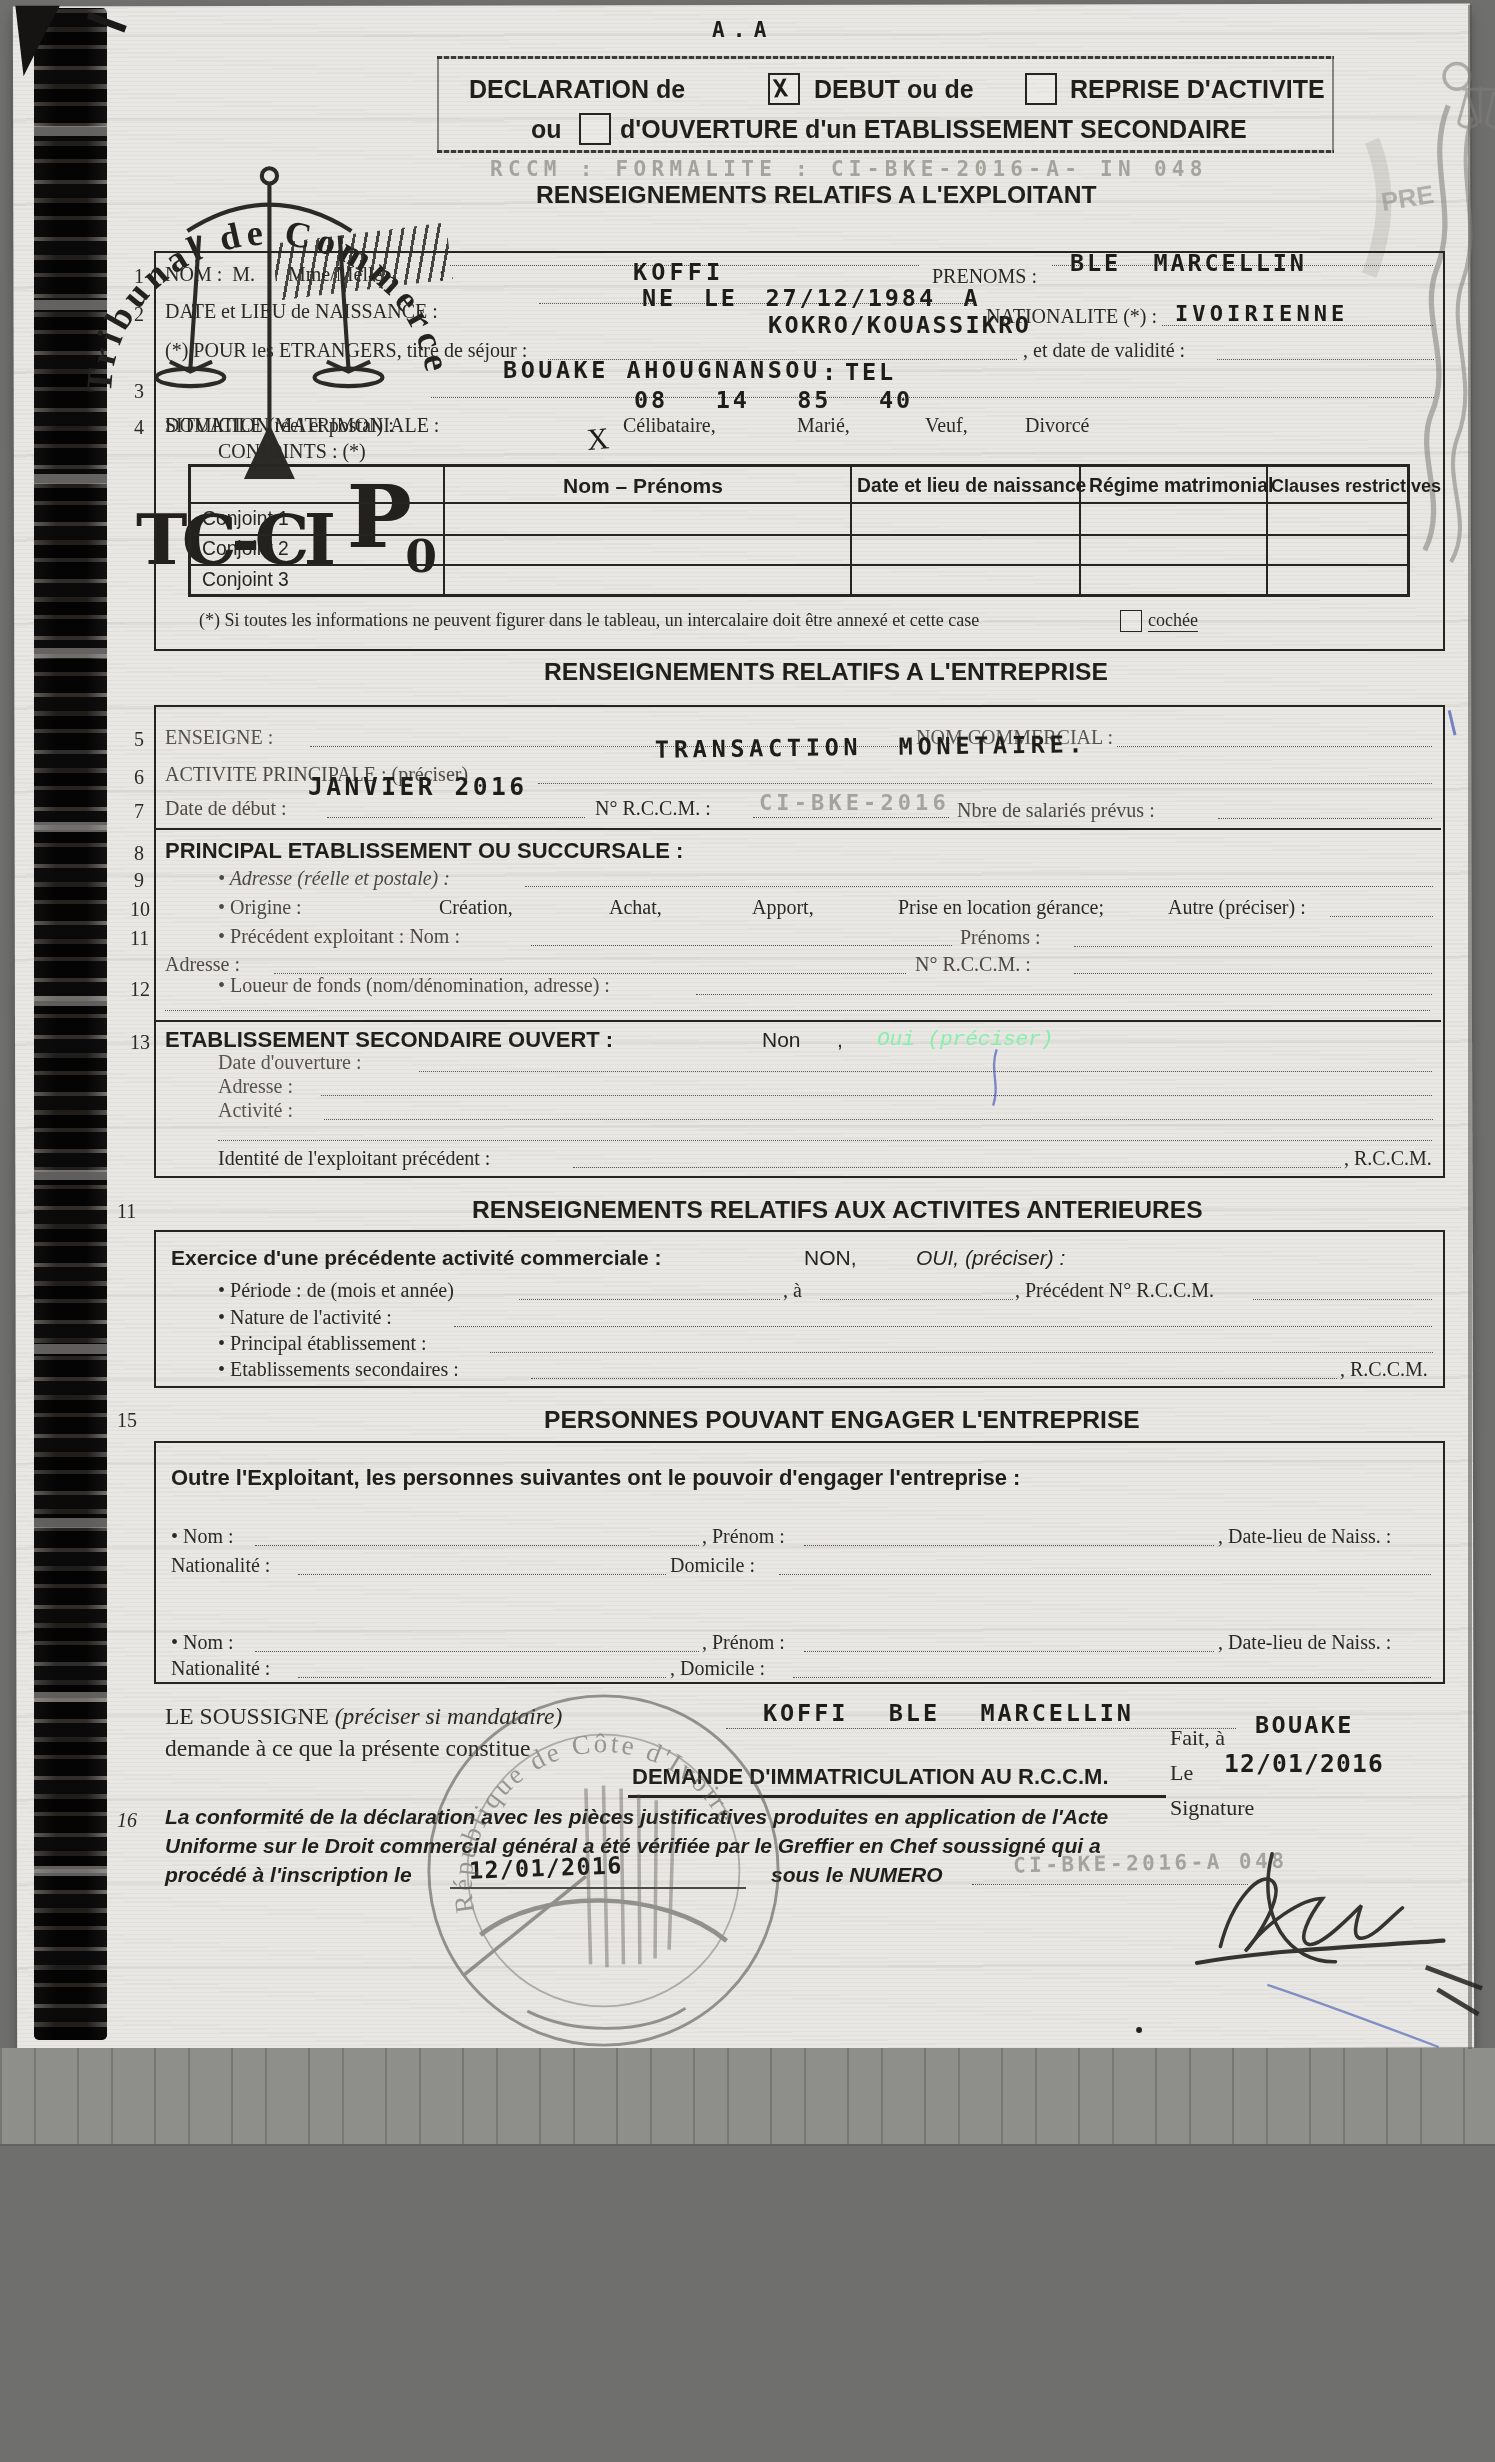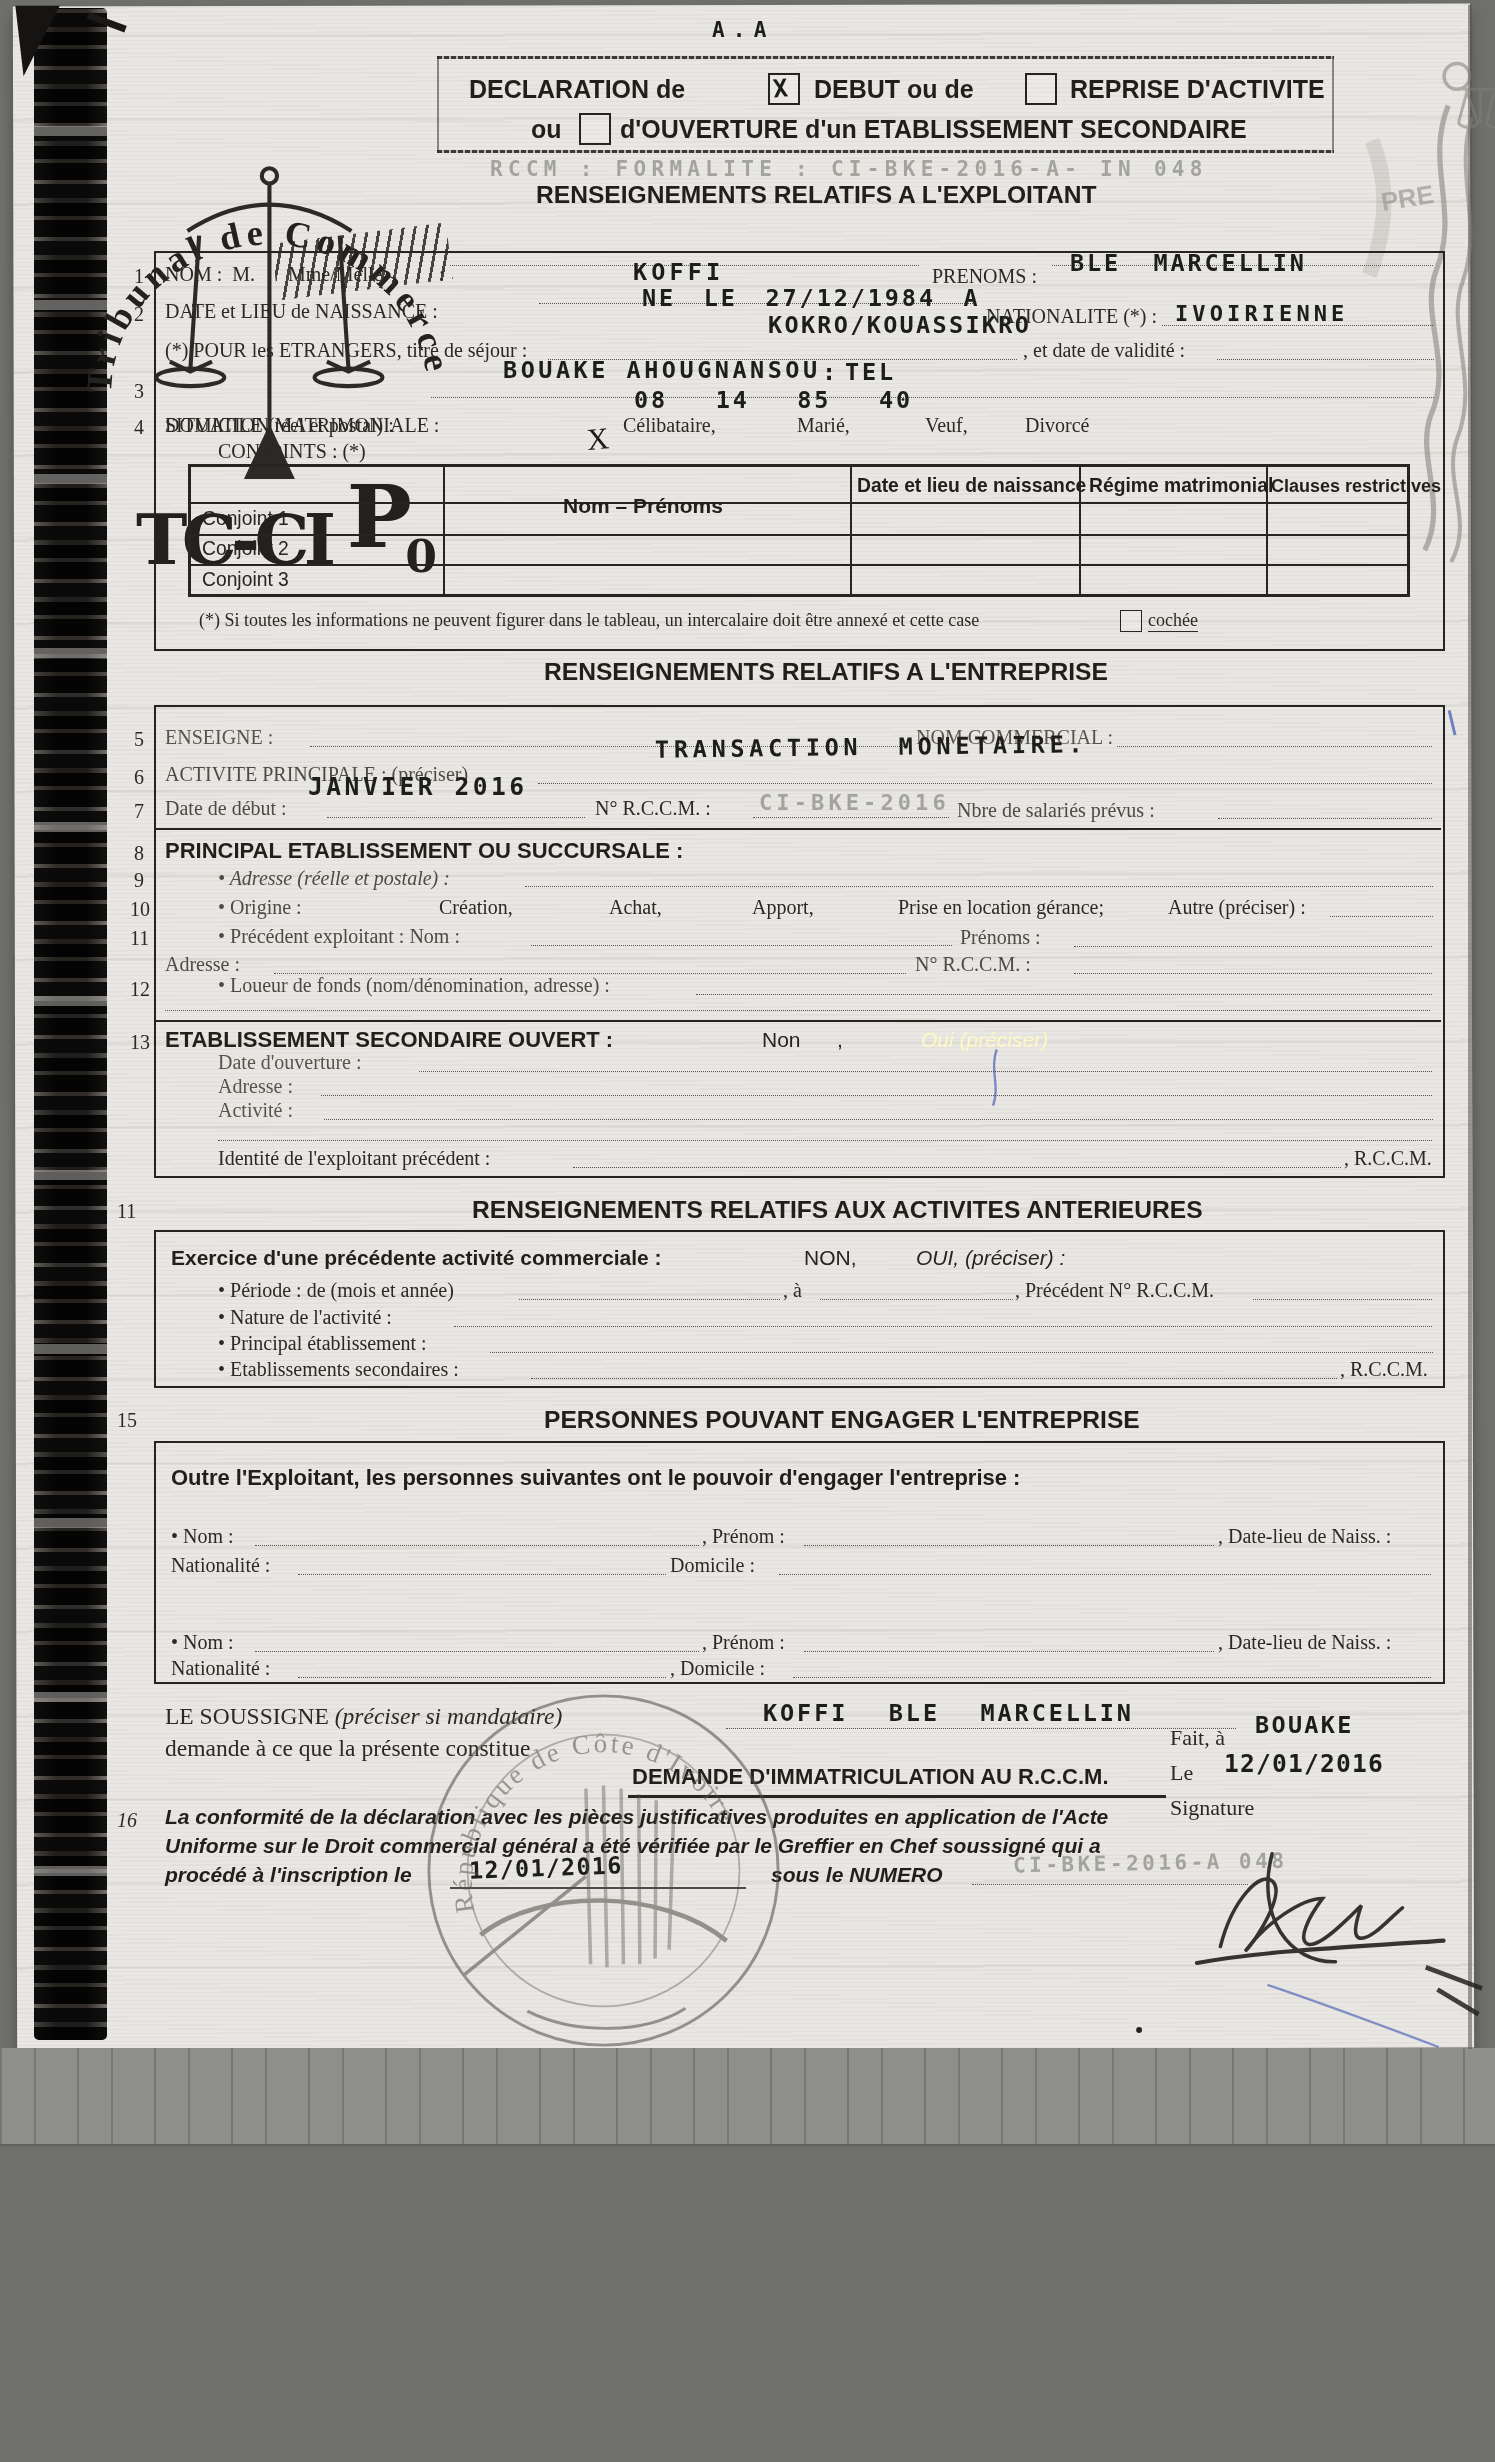--- a/index.html
+++ b/index.html
@@ -169,7 +169,7 @@
   <div class="ln" style="left:1079px;top:464px;width:2.3px;height:133px;"></div>
   <div class="ln" style="left:1266px;top:464px;width:2.3px;height:133px;"></div>
   <div class="ln" style="left:1407px;top:464px;width:2.9px;height:133px;"></div>
-  <span class="a sb f36" style="left:563px;top:494px;">Nom – Prénoms</span>
+  <span class="a sb f36" style="left:563px;top:474px;">Nom – Prénoms</span>
   <span class="a sb f33" style="left:857px;top:475px;">Date et lieu de naissance</span>
   <span class="a sb f33" style="left:1089px;top:475px;">Régime matrimonial</span>
   <span class="a sb f31" style="left:1271px;top:476px;">Clauses restrictives</span>

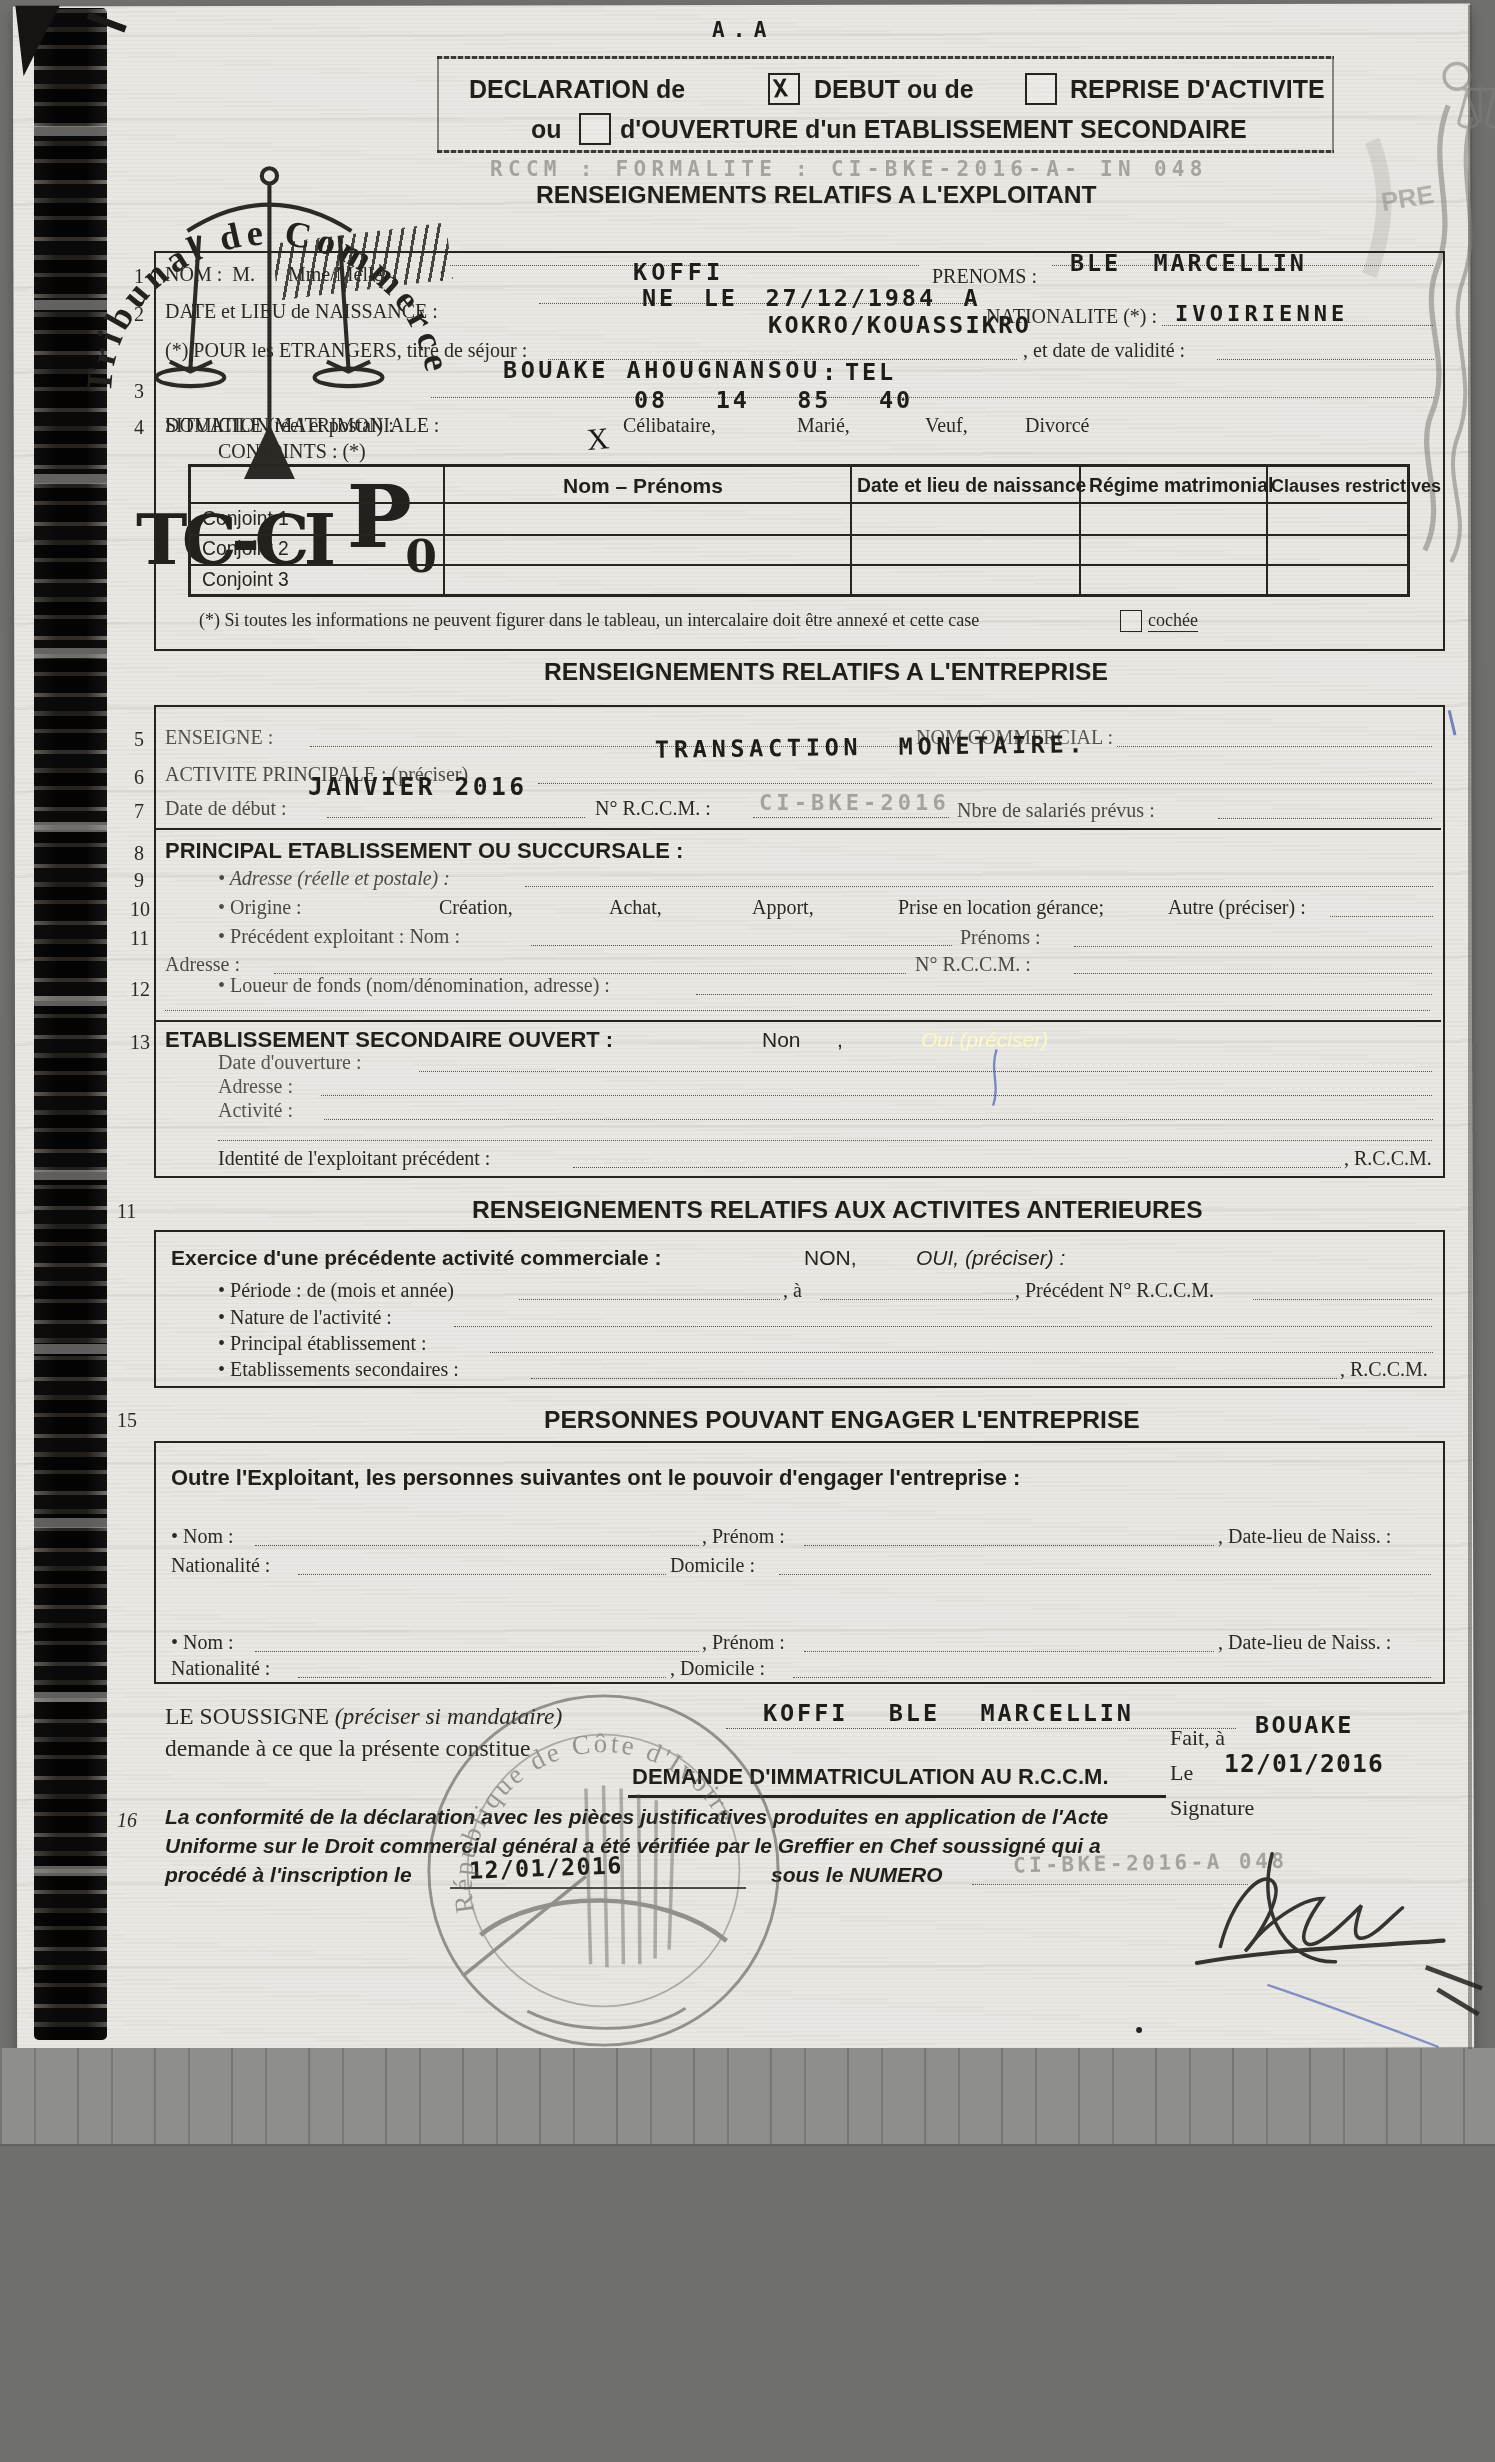--- a/index.html
+++ b/index.html
@@ -245,7 +245,7 @@
   <span class="a sb f37" style="left:165px;top:1027px;">ETABLISSEMENT SECONDAIRE OUVERT :</span>
   <span class="a f36" style="left:762px;top:1028px;font-family:'Liberation Sans',sans-serif;color:#26241f;">Non</span>
   <span class="a f36" style="left:837px;top:1028px;font-family:'Liberation Sans',sans-serif;color:#26241f;">,</span>
-  <span class="a f36" style="left:921px;top:1028px;font-family:Liberation Sans, sans-serif;color:#fef9c3;font-style:italic;">Oui (préciser)</span>
+  <span class="a f36" style="left:877px;top:1028px;font-family:Liberation Mono, monospace;color:#86efac;font-style:italic;">Oui (préciser)</span>
 
   <span class="a ser" style="left:218px;top:1051px;color:#56544c;">Date d'ouverture :</span>
   <div class="dots" style="left:419px;top:1071px;width:1013px;"></div>

